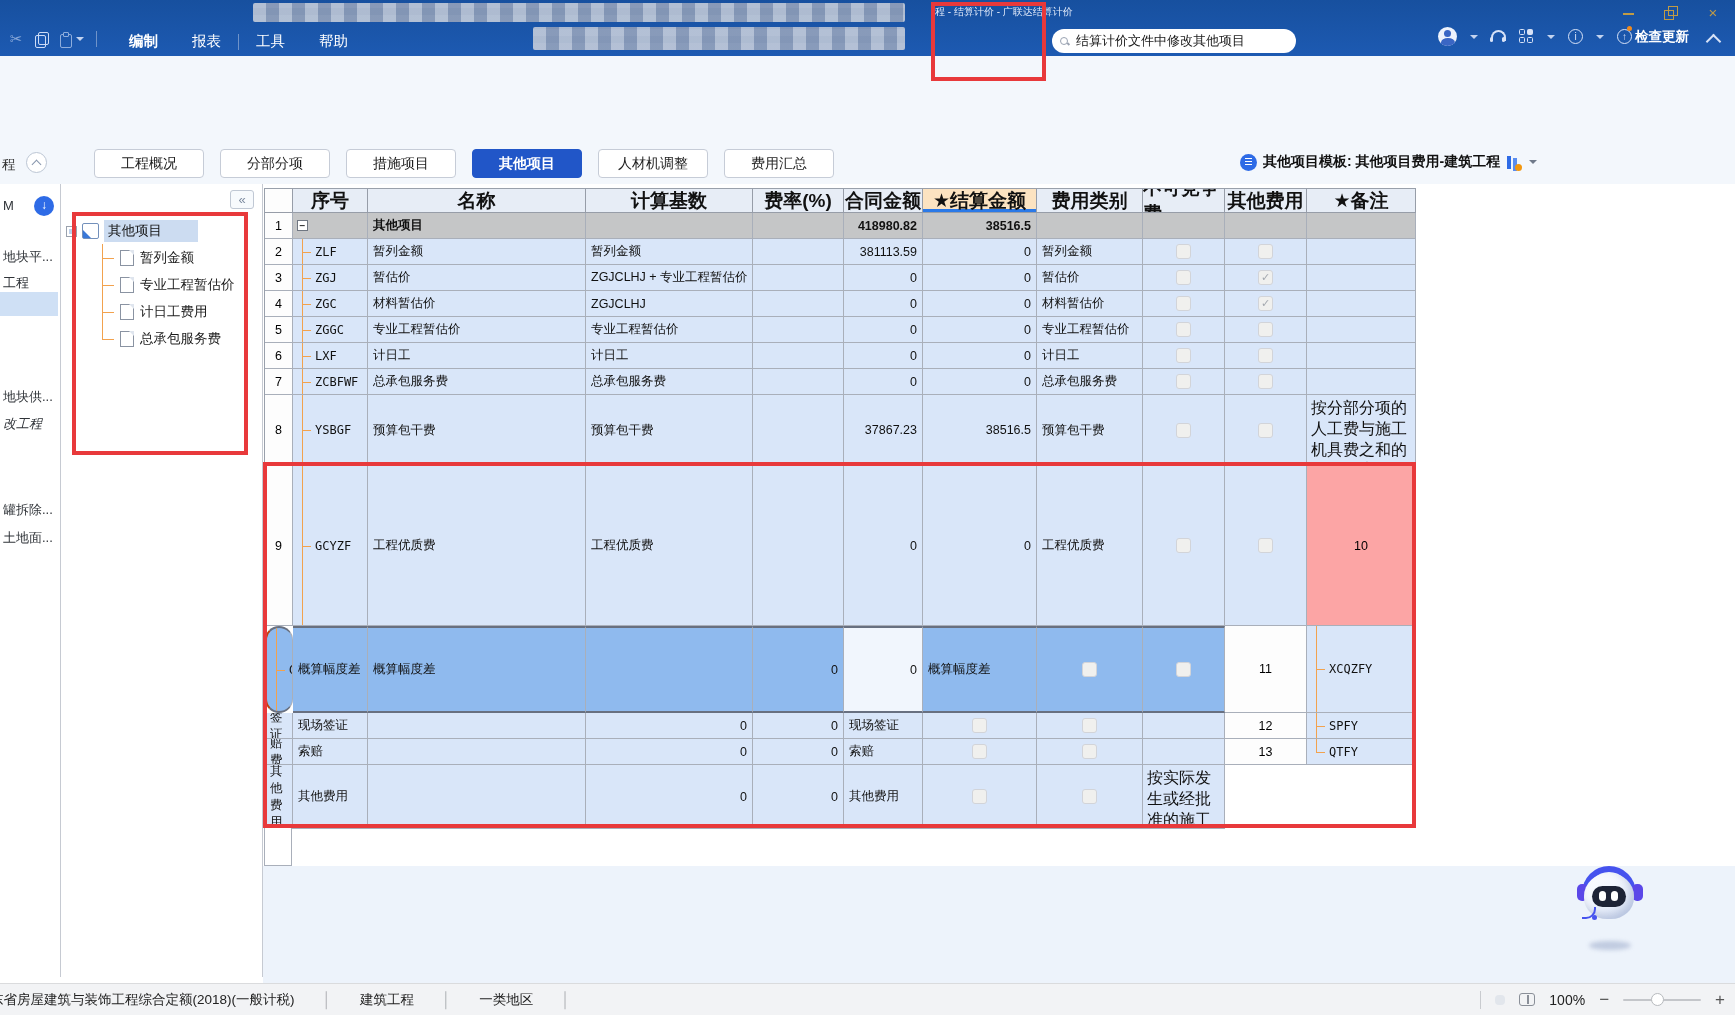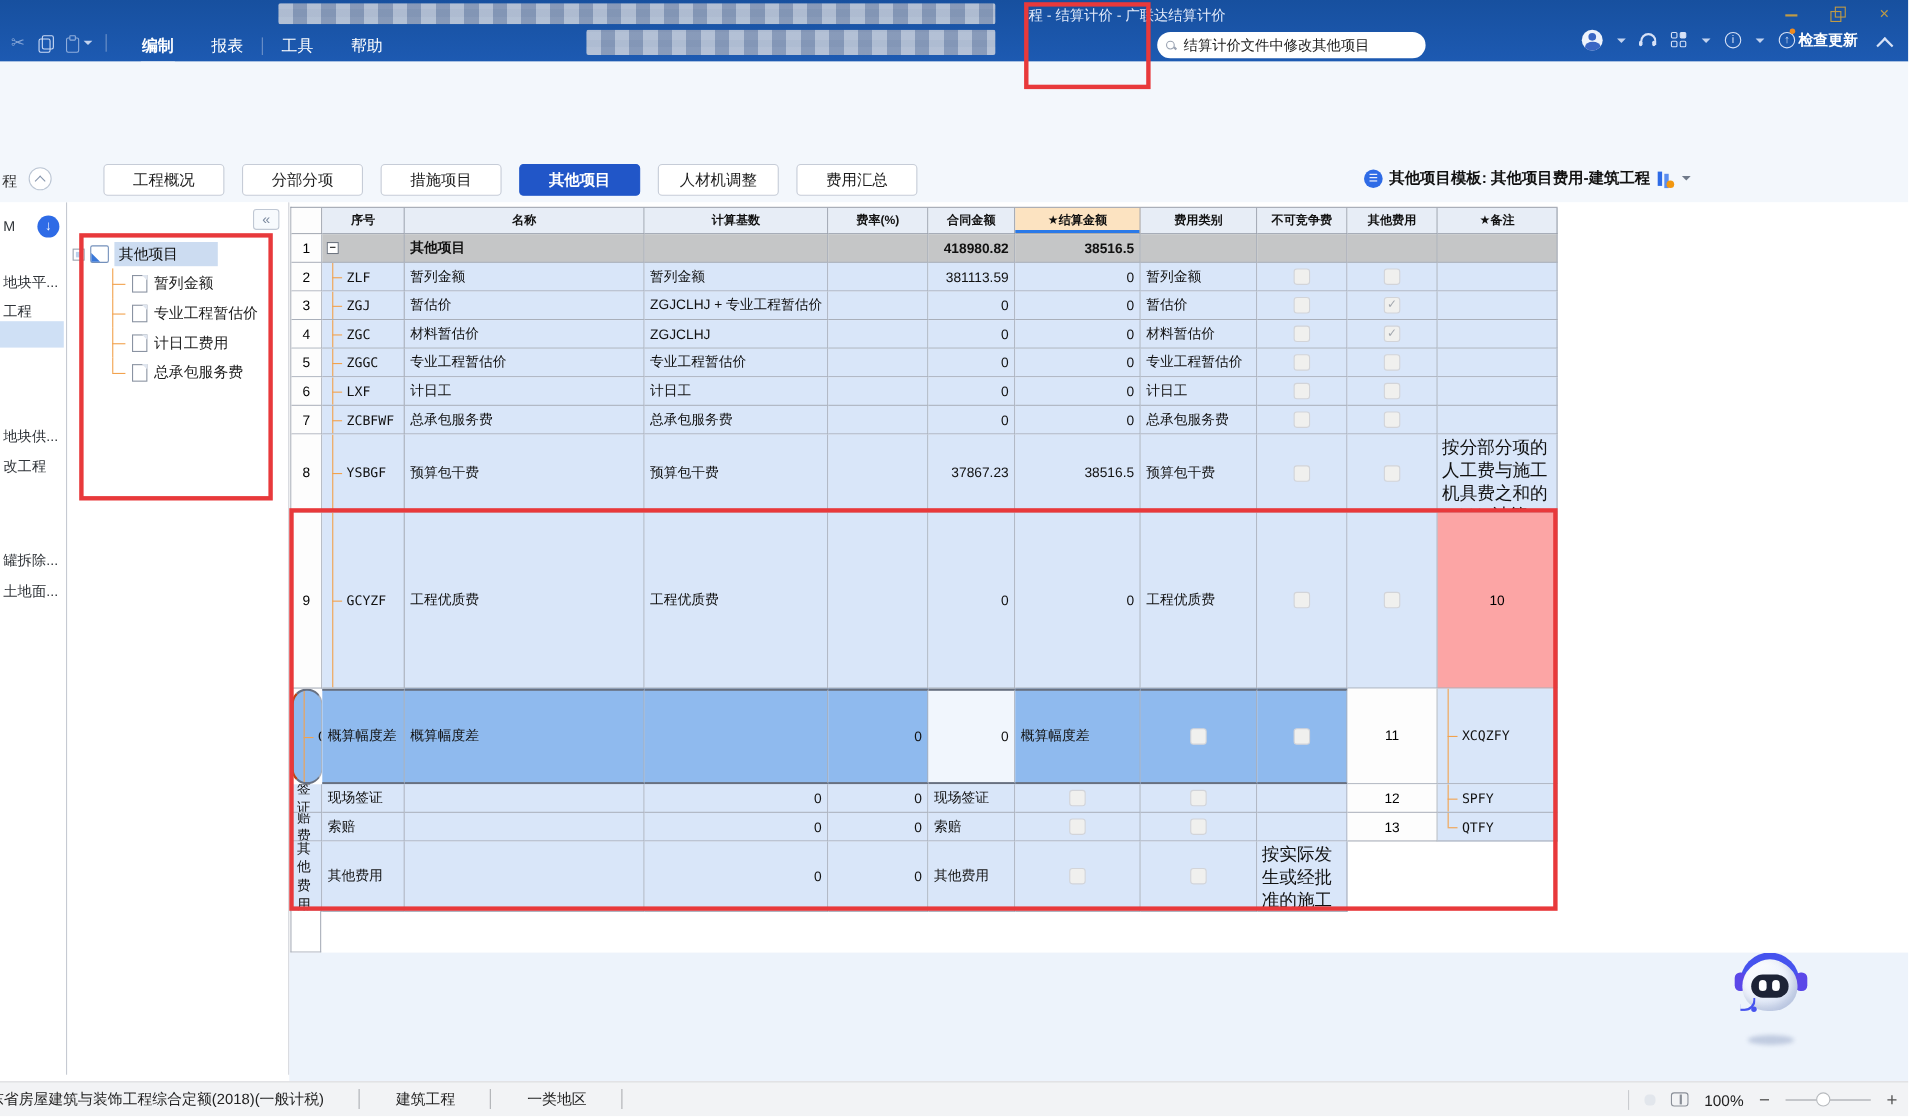--- a/index.html
+++ b/index.html
@@ -6,7 +6,7 @@
   #app{position:relative;width:1735px;height:1015px;background:#fff;overflow:hidden;}
   
   .titlebar{position:absolute;left:0;top:0;width:1735px;height:56px;background:linear-gradient(#17509f,#1d5ab2);}
-  .win-title{position:absolute;left:935px;top:5px;color:#e3ebfa;font-size:13px;white-space:nowrap;}
+  .win-title{position:absolute;left:935px;top:5px;color:#e3ebfa;font-size:10px;white-space:nowrap;}
   .blurreg{position:absolute;border-radius:2px;opacity:.92;
     background-image:repeating-linear-gradient(90deg,rgba(205,210,220,.85) 0 13px,rgba(150,162,185,.85) 13px 26px),
                      repeating-linear-gradient(0deg,rgba(220,224,232,.5) 0 7px,rgba(140,155,180,.5) 7px 14px);}

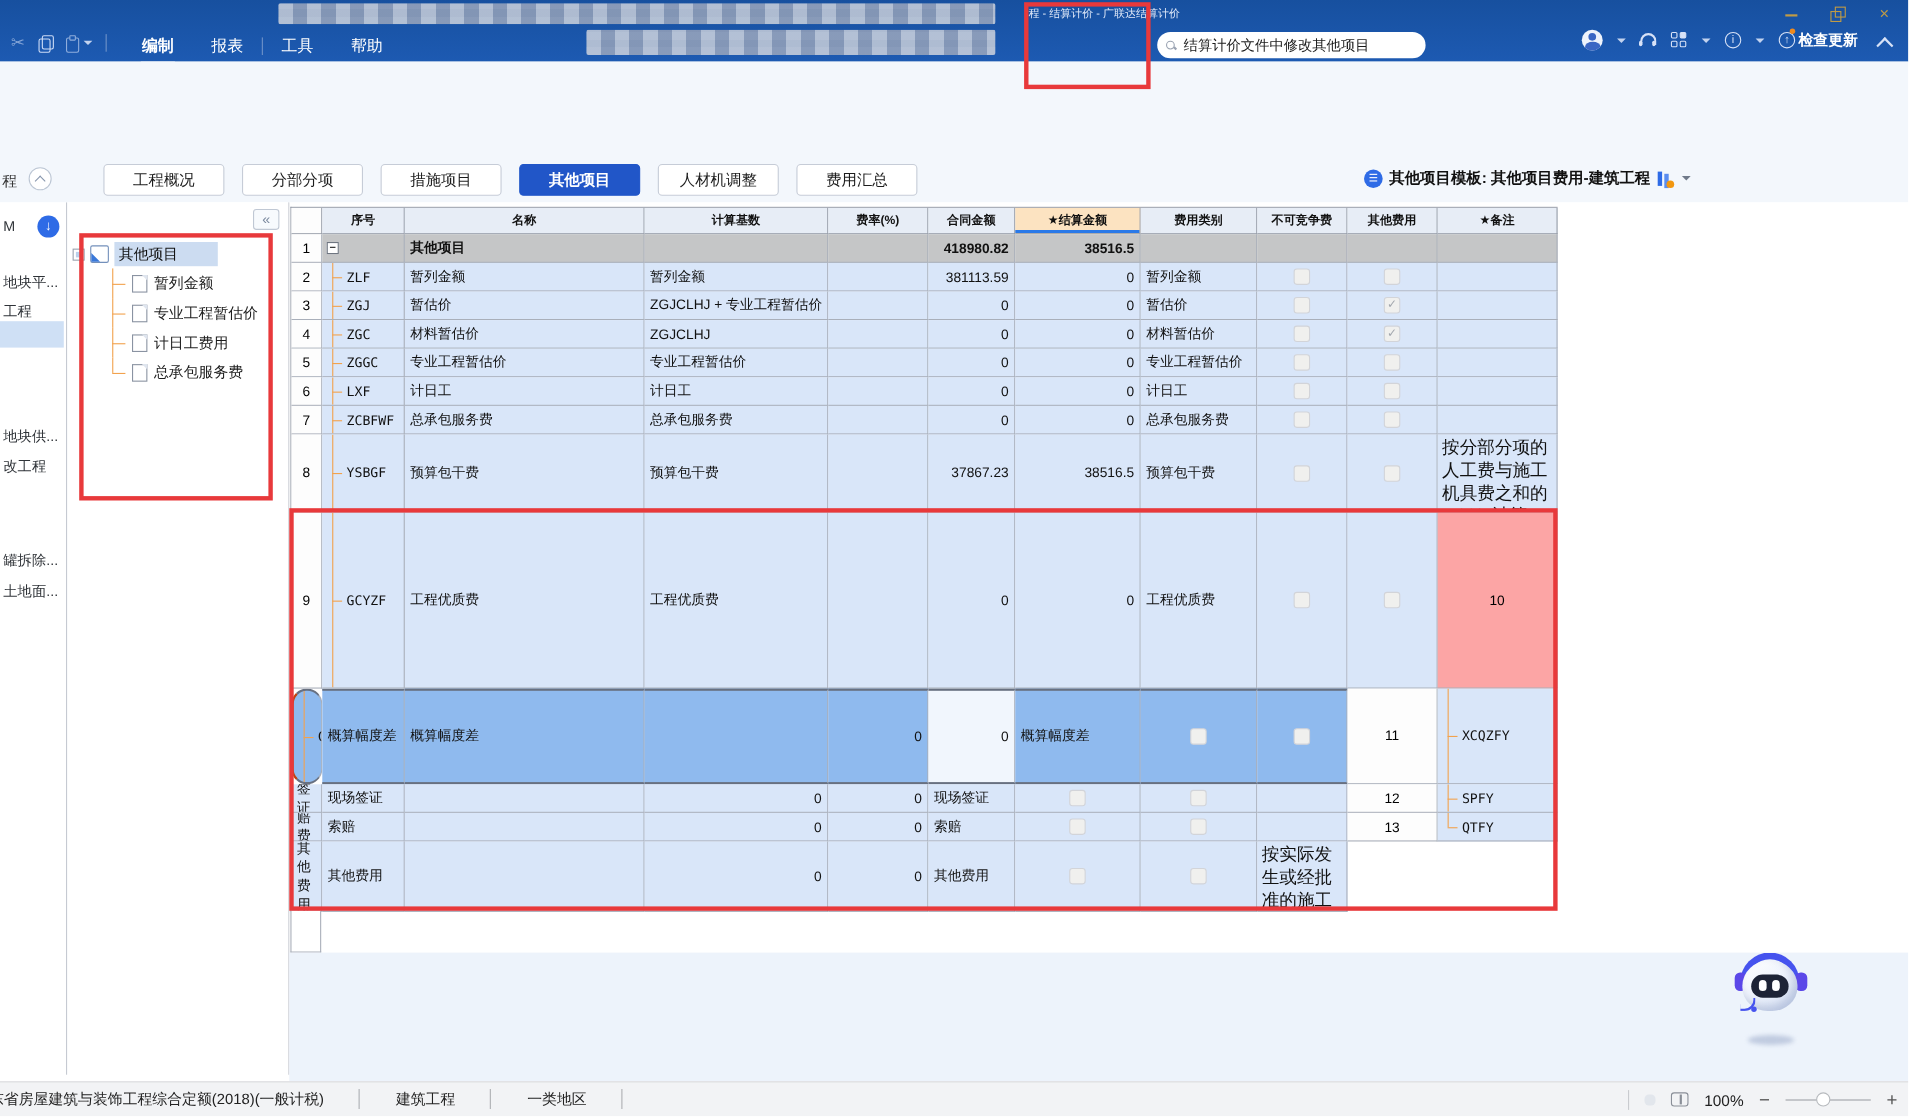--- a/index.html
+++ b/index.html
@@ -94,7 +94,7 @@
   
   .tbl{position:absolute;left:264px;top:4px;display:grid;border-top:1px solid #99a0ab;border-left:1px solid #99a0ab;font-size:12.5px;color:#111;}
   .cell{border-right:1px solid #a9afba;border-bottom:1px solid #a9afba;background:#d9e6f9;display:flex;align-items:center;box-sizing:border-box;overflow:hidden;}
-  .cell.hd{background:#e7edf6;border-color:#979da8;justify-content:center;font-weight:600;font-size:11px;}
+  .cell.hd{background:#e7edf6;border-color:#979da8;justify-content:center;font-weight:600;font-size:19px;}
   .cell.hd.selhd{background:#fce3c1;box-shadow:inset 0 -3px 0 #2a79e8;}
   .cell.numc{background:#fdfdfd;justify-content:center;color:#000;}
   .cell.left{padding-left:5px;}

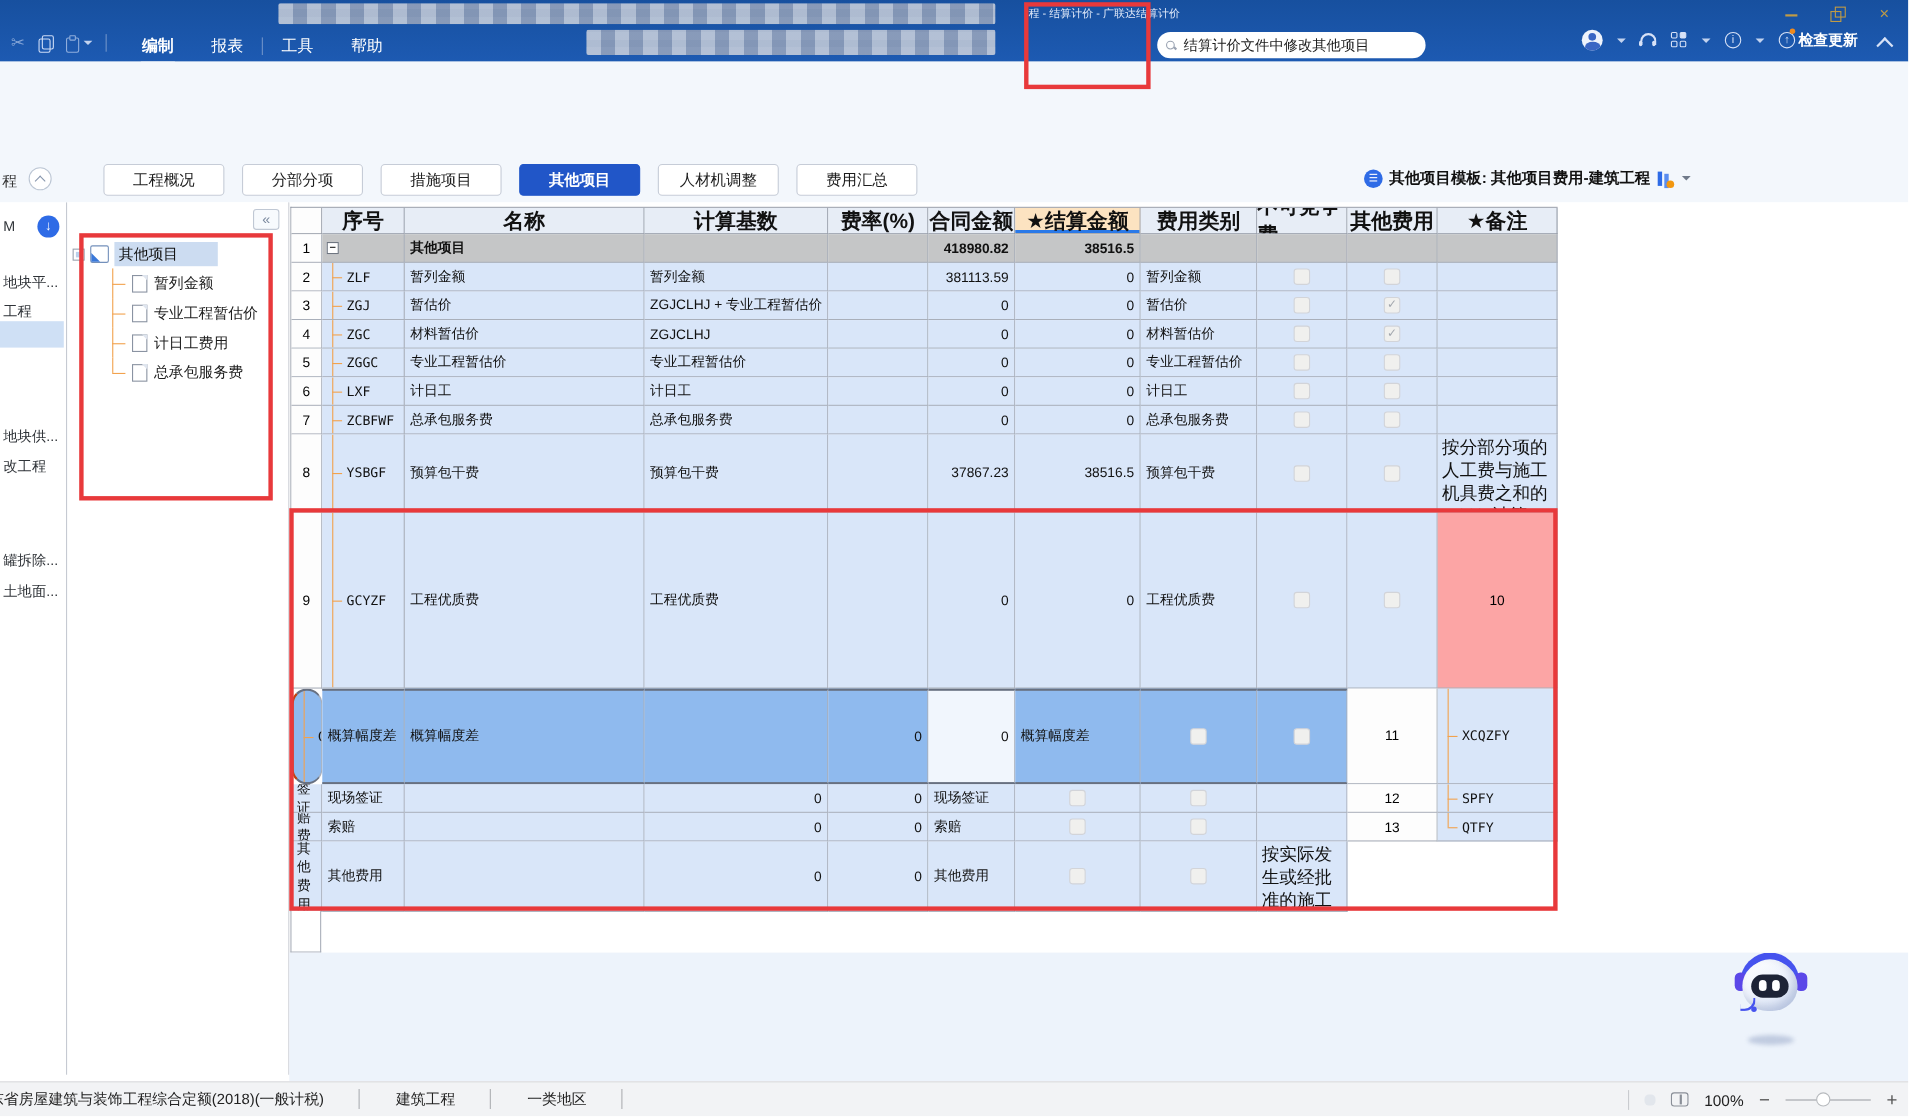--- a/index.html
+++ b/index.html
@@ -233,7 +233,7 @@
         <div class="strip-item" style="top: 64px;">地块平...</div>
         <div class="strip-item" style="top: 90px;">工程</div>
         <div class="strip-item" style="top: 204px;">地块供...</div>
-        <div class="strip-item" style="top: 231px;">改工程</div>
+        <div class="strip-item" style="top: 231px; font-style: italic;">改工程</div>
         <div class="strip-item" style="top: 317px;">罐拆除...</div>
         <div class="strip-item" style="top: 345px;">土地面...</div>
       </div>

